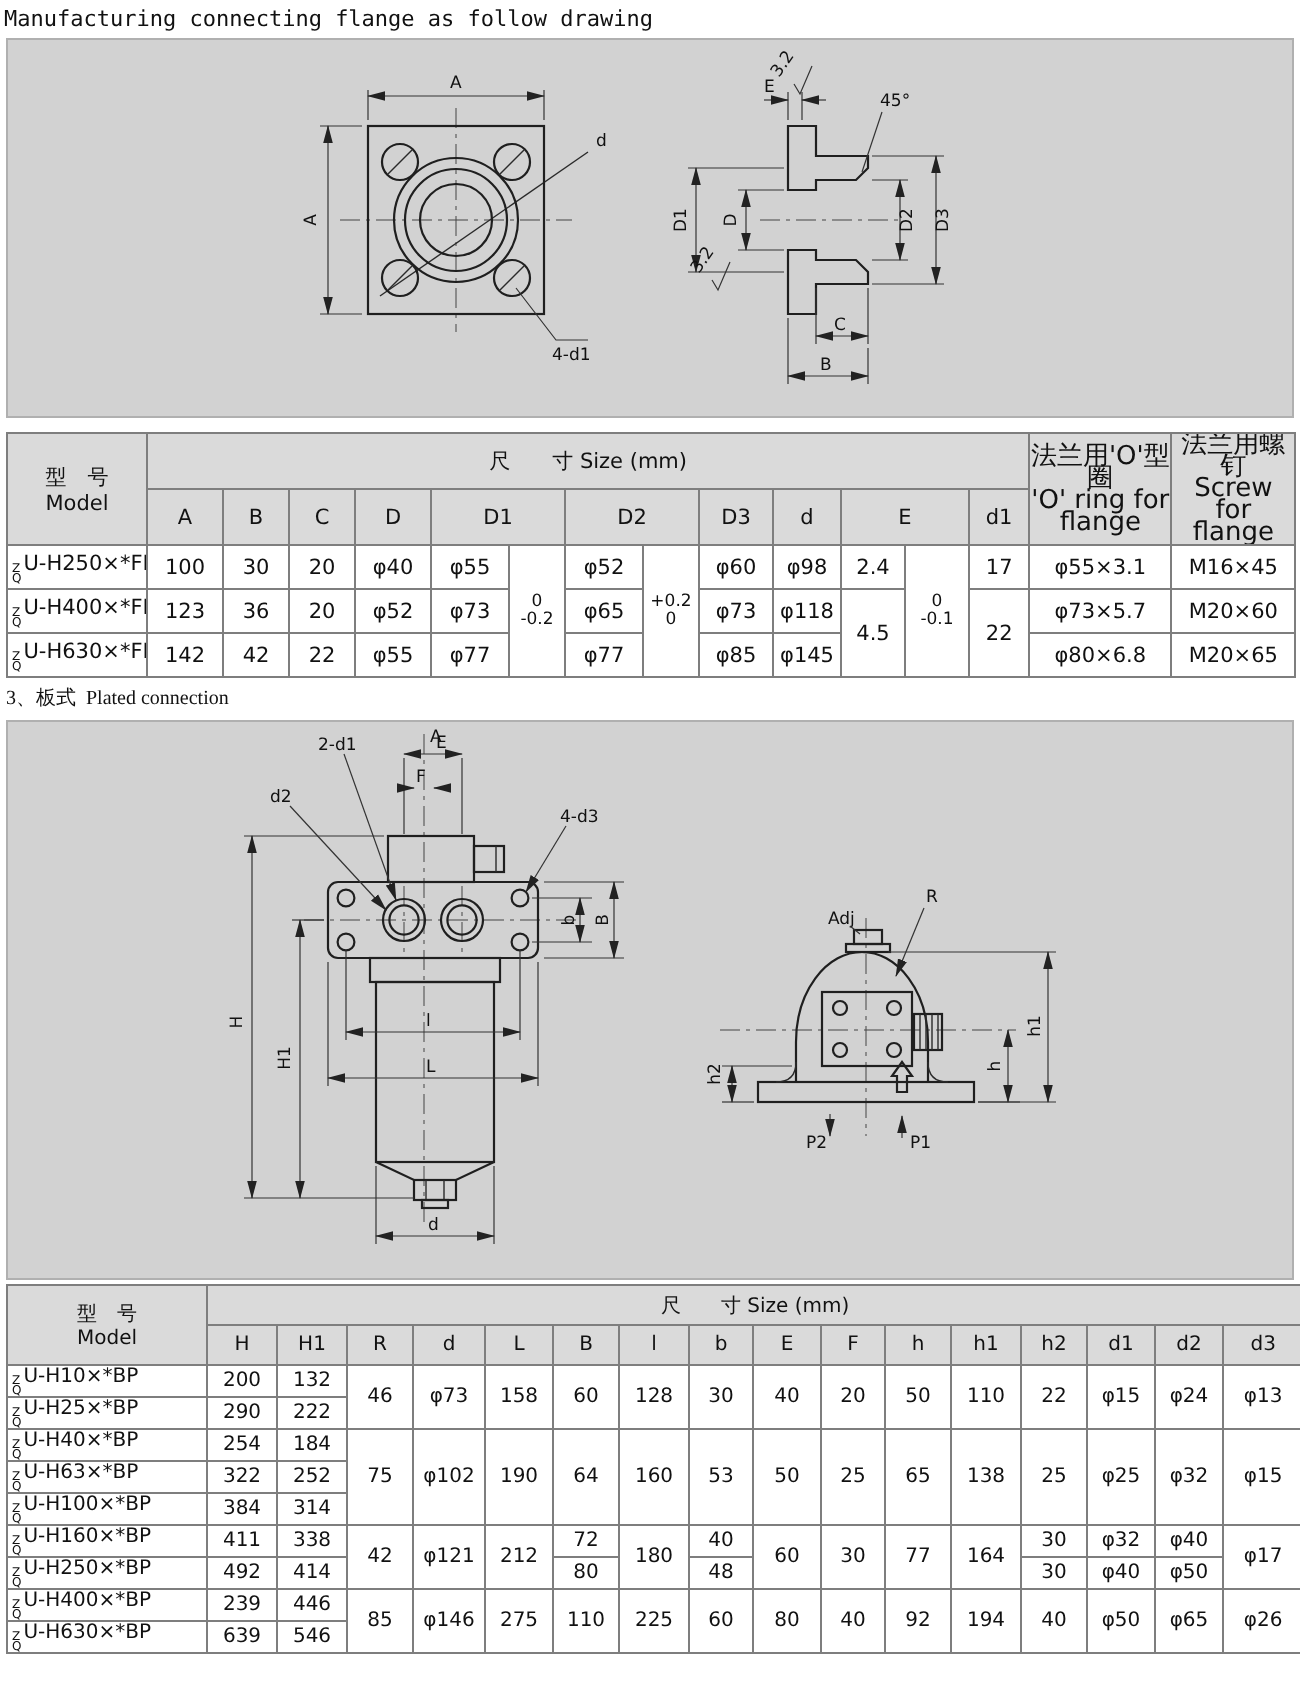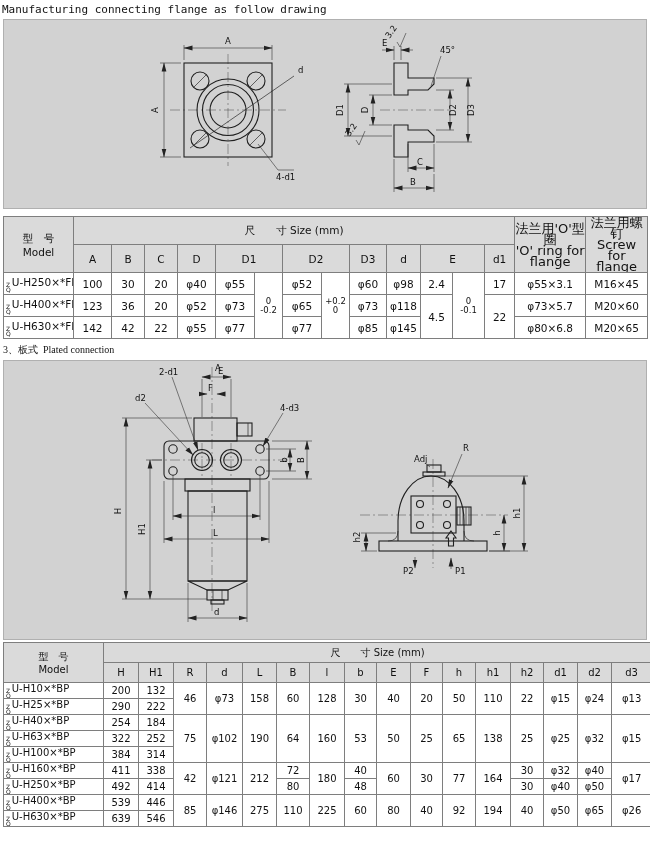--- a/index.html
+++ b/index.html
@@ -511,7 +511,7 @@
             <span>Z</span>
             <span>Q</span>
           </span><span>U-H400×*BP</span></td>
-        <td>539</td>
+        <td>239</td>
         <td>446</td>
         <td rowspan="2">85</td>
         <td rowspan="2">φ146</td>

